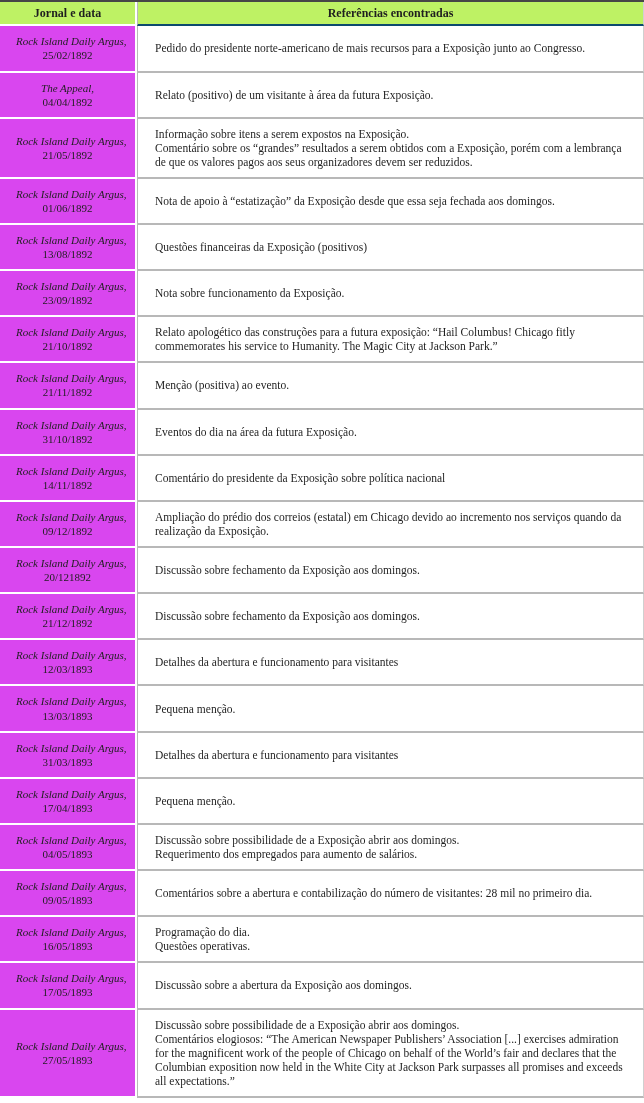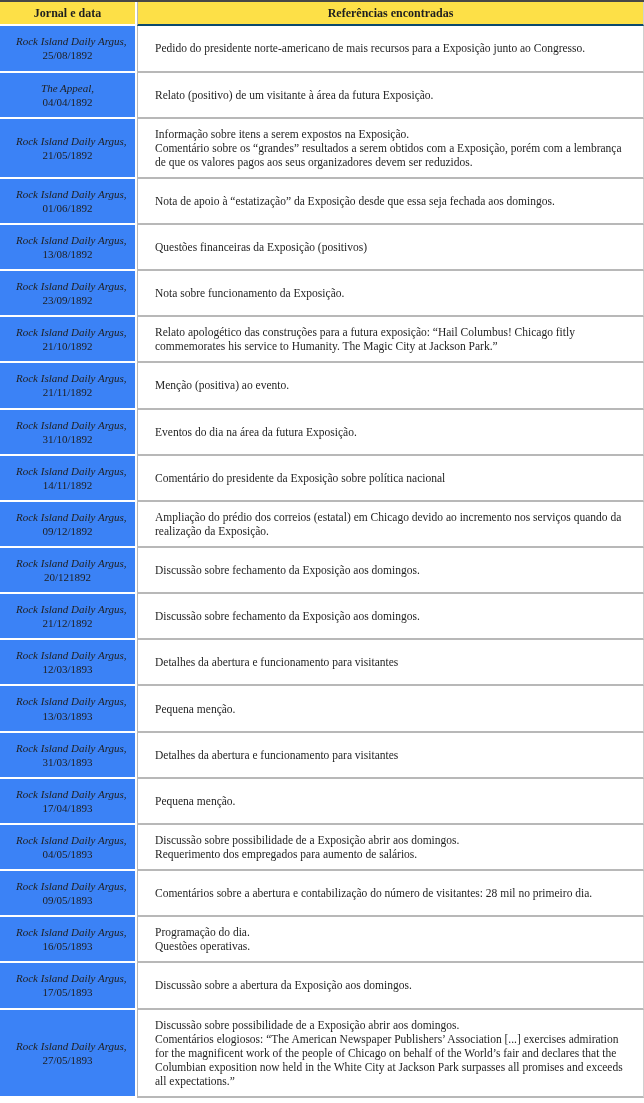--- a/index.html
+++ b/index.html
@@ -26,7 +26,7 @@
     font-weight: normal;
   }
   th {
-    background: #fde047;
+    background: #bef264;
     font-weight: bold;
     font-size: 12px;
     line-height: 1.2;

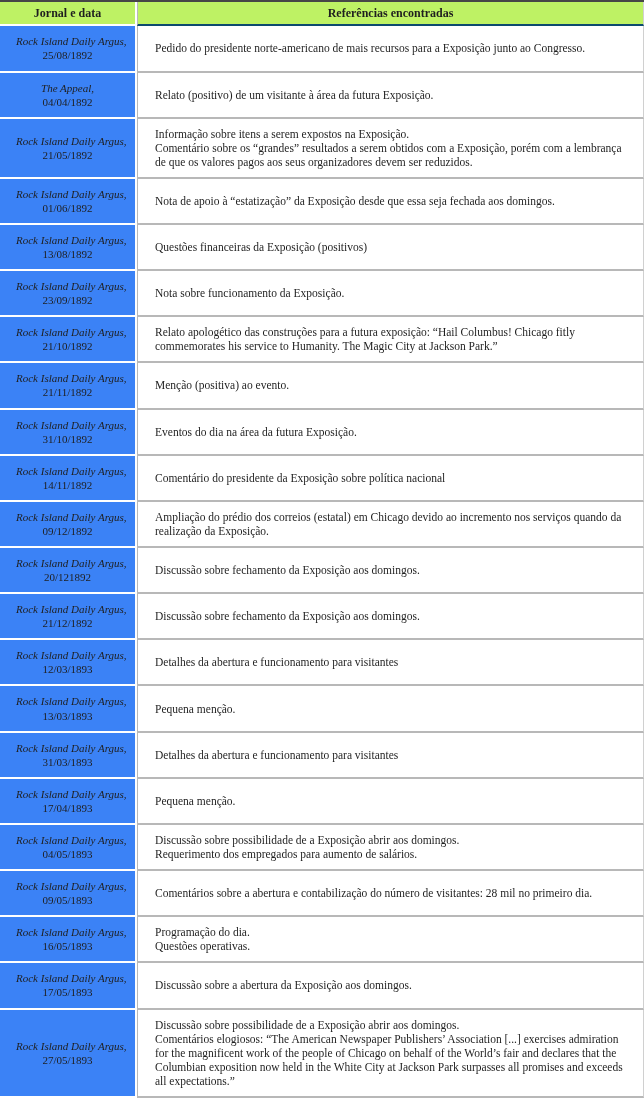--- a/index.html
+++ b/index.html
@@ -43,7 +43,7 @@
     border-right: 1px solid #d0d0d0;
   }
   td.cell-left {
-    background: #3b82f6;
+    background: #d946ef;
     text-align: center;
     font-size: 11px;
     line-height: 1.28;

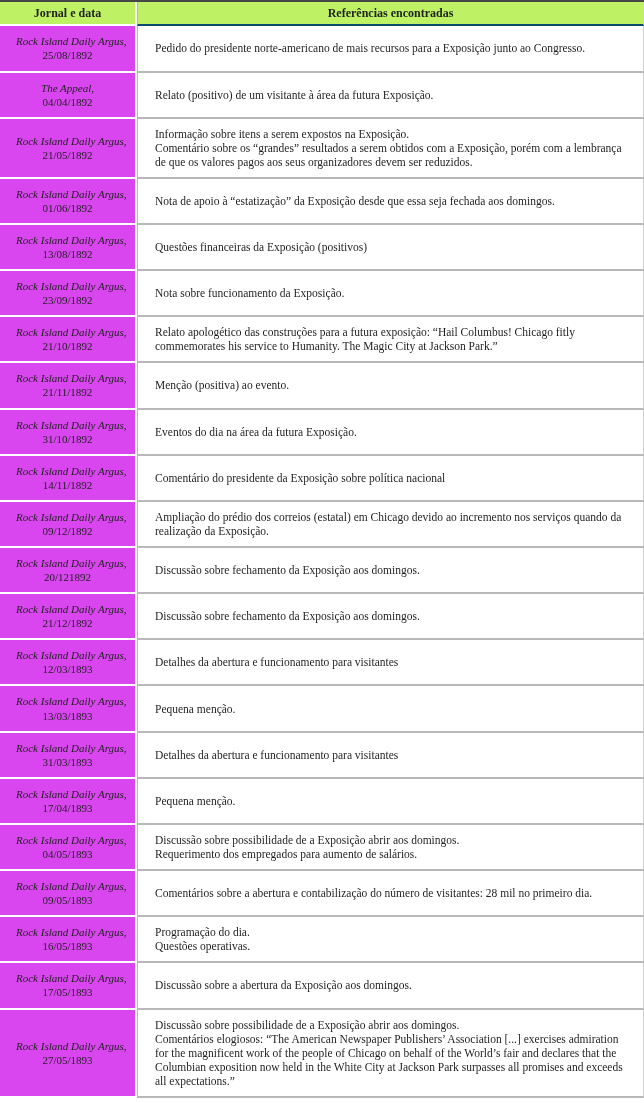--- a/index.html
+++ b/index.html
@@ -90,7 +90,7 @@
   <tr>
     <td class="cell-left">
       <span class="journal">Rock Island Daily Argus,</span><br>
-      <span class="date">25/08/1892</span>
+      <span class="date">25/02/1892</span>
     </td>
     <td class="cell-right">
             <div class="ref">Pedido do presidente norte-americano de mais recursos para a Exposição junto ao Congresso.</div>

